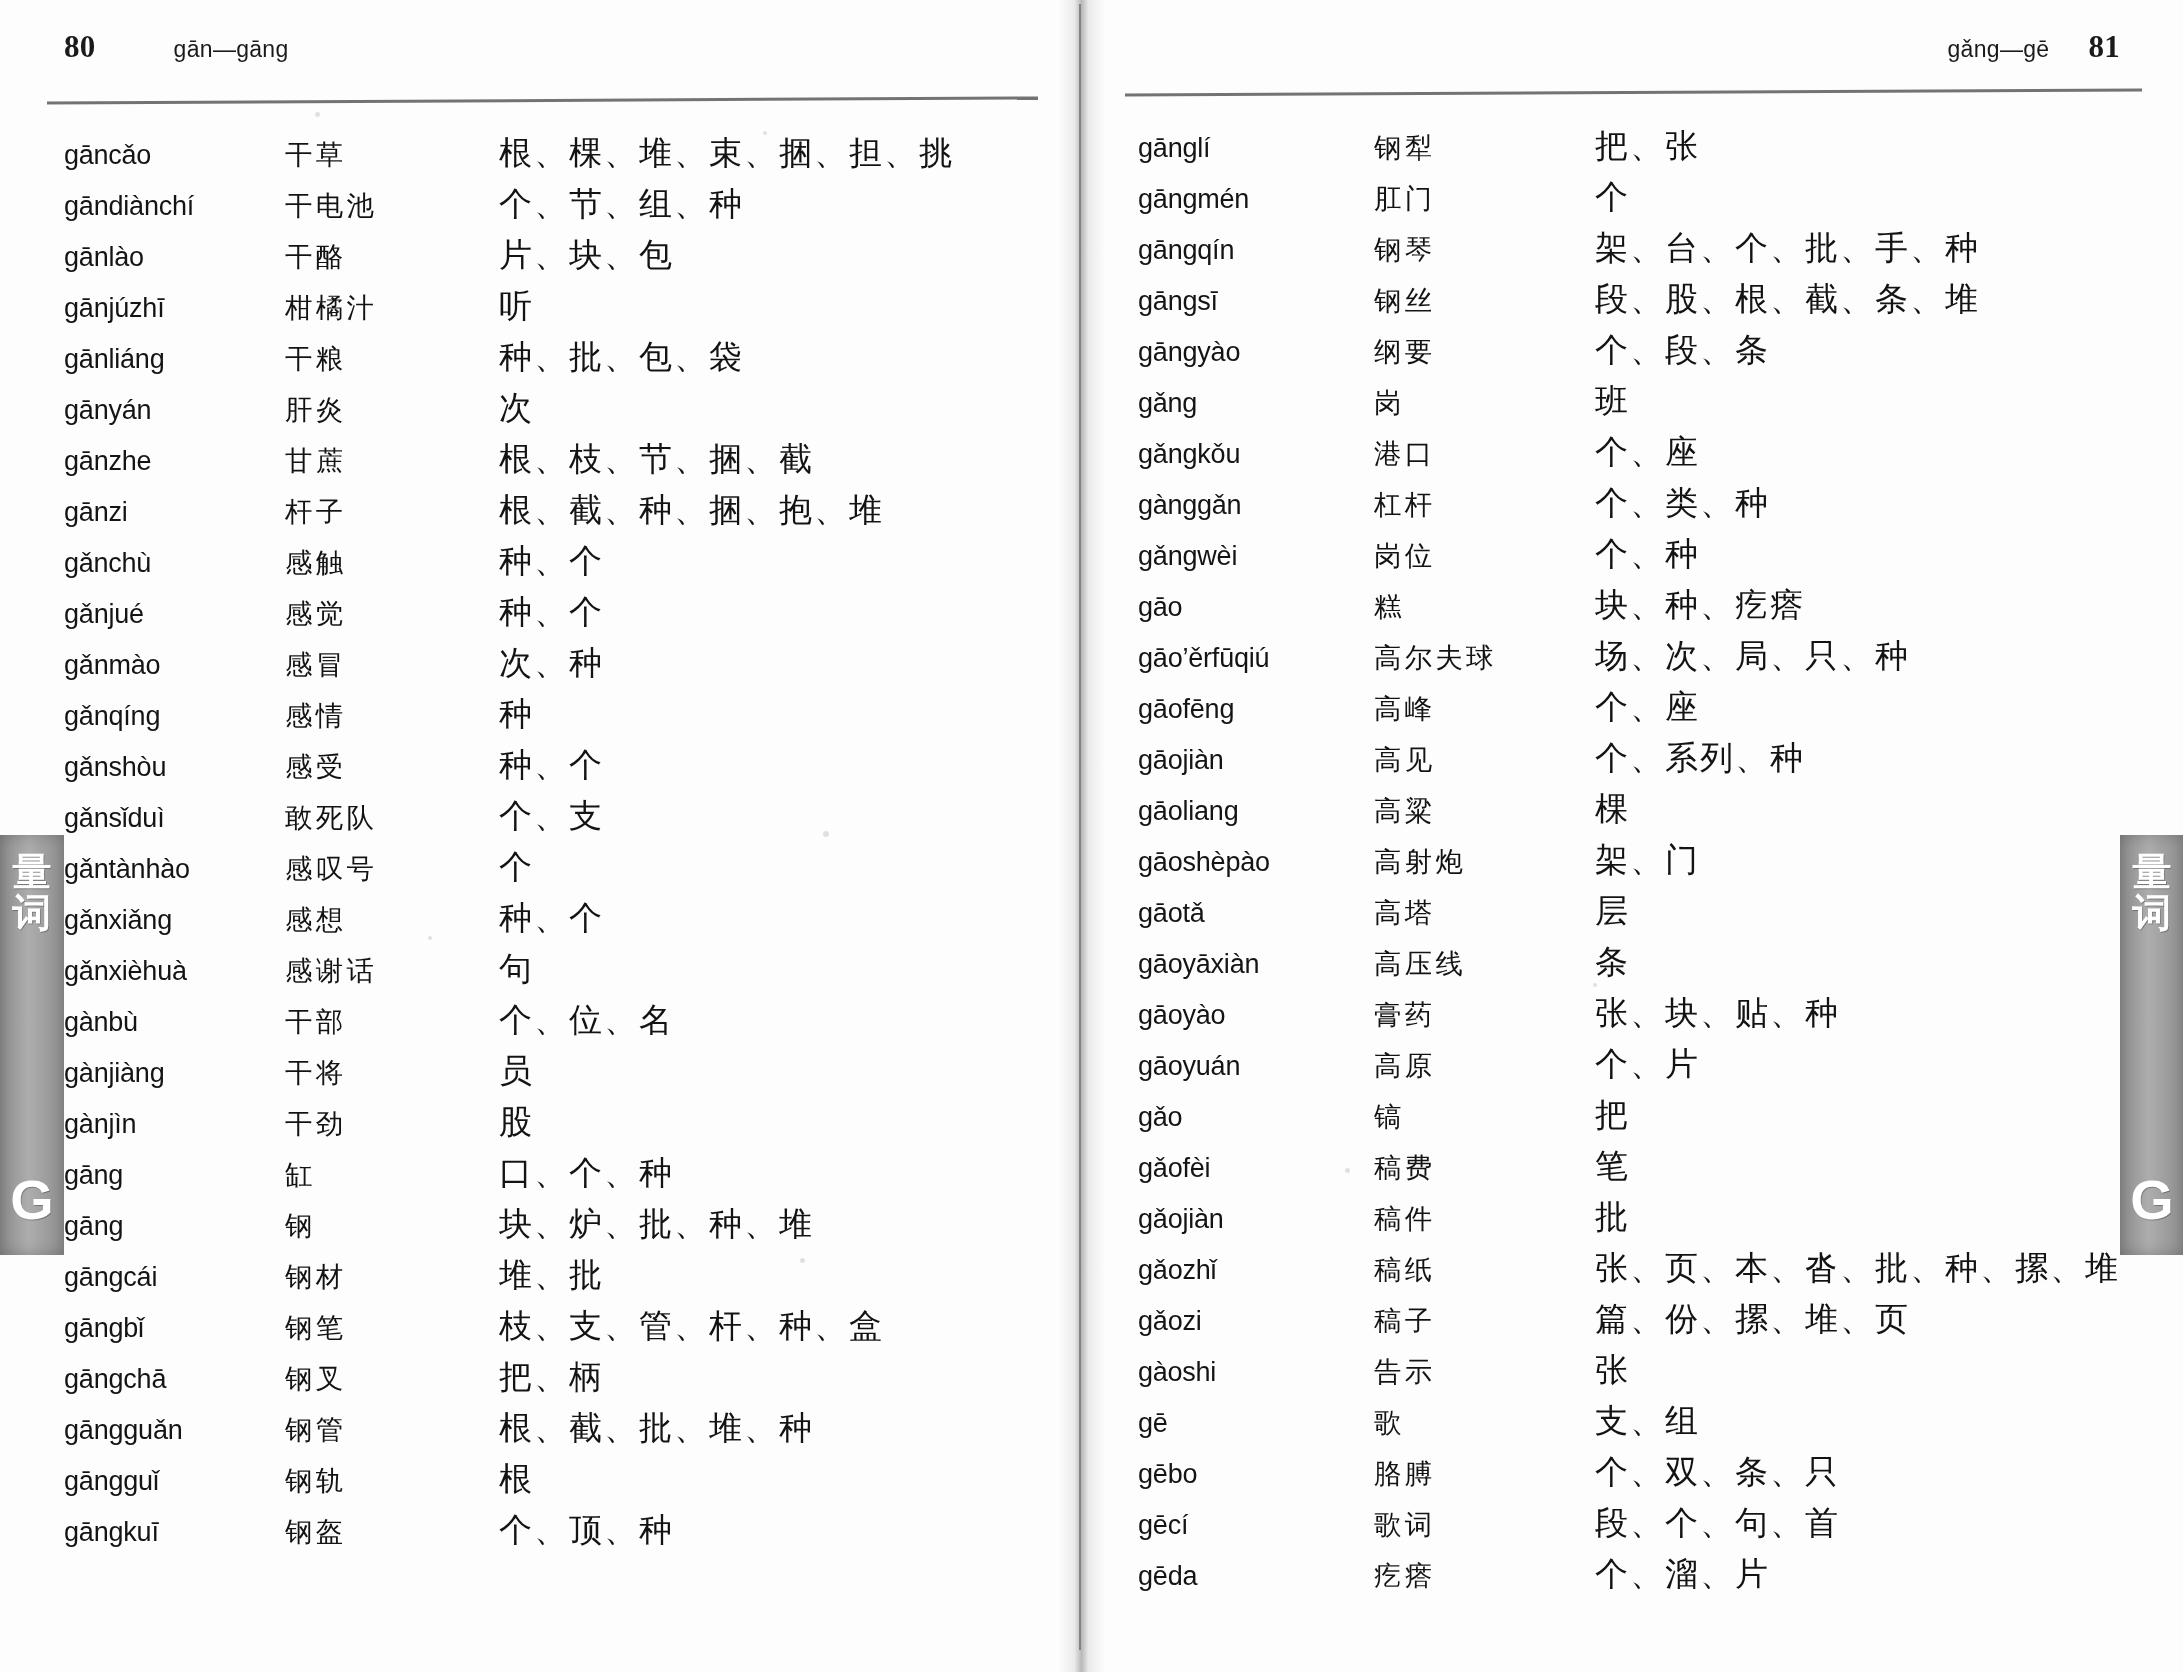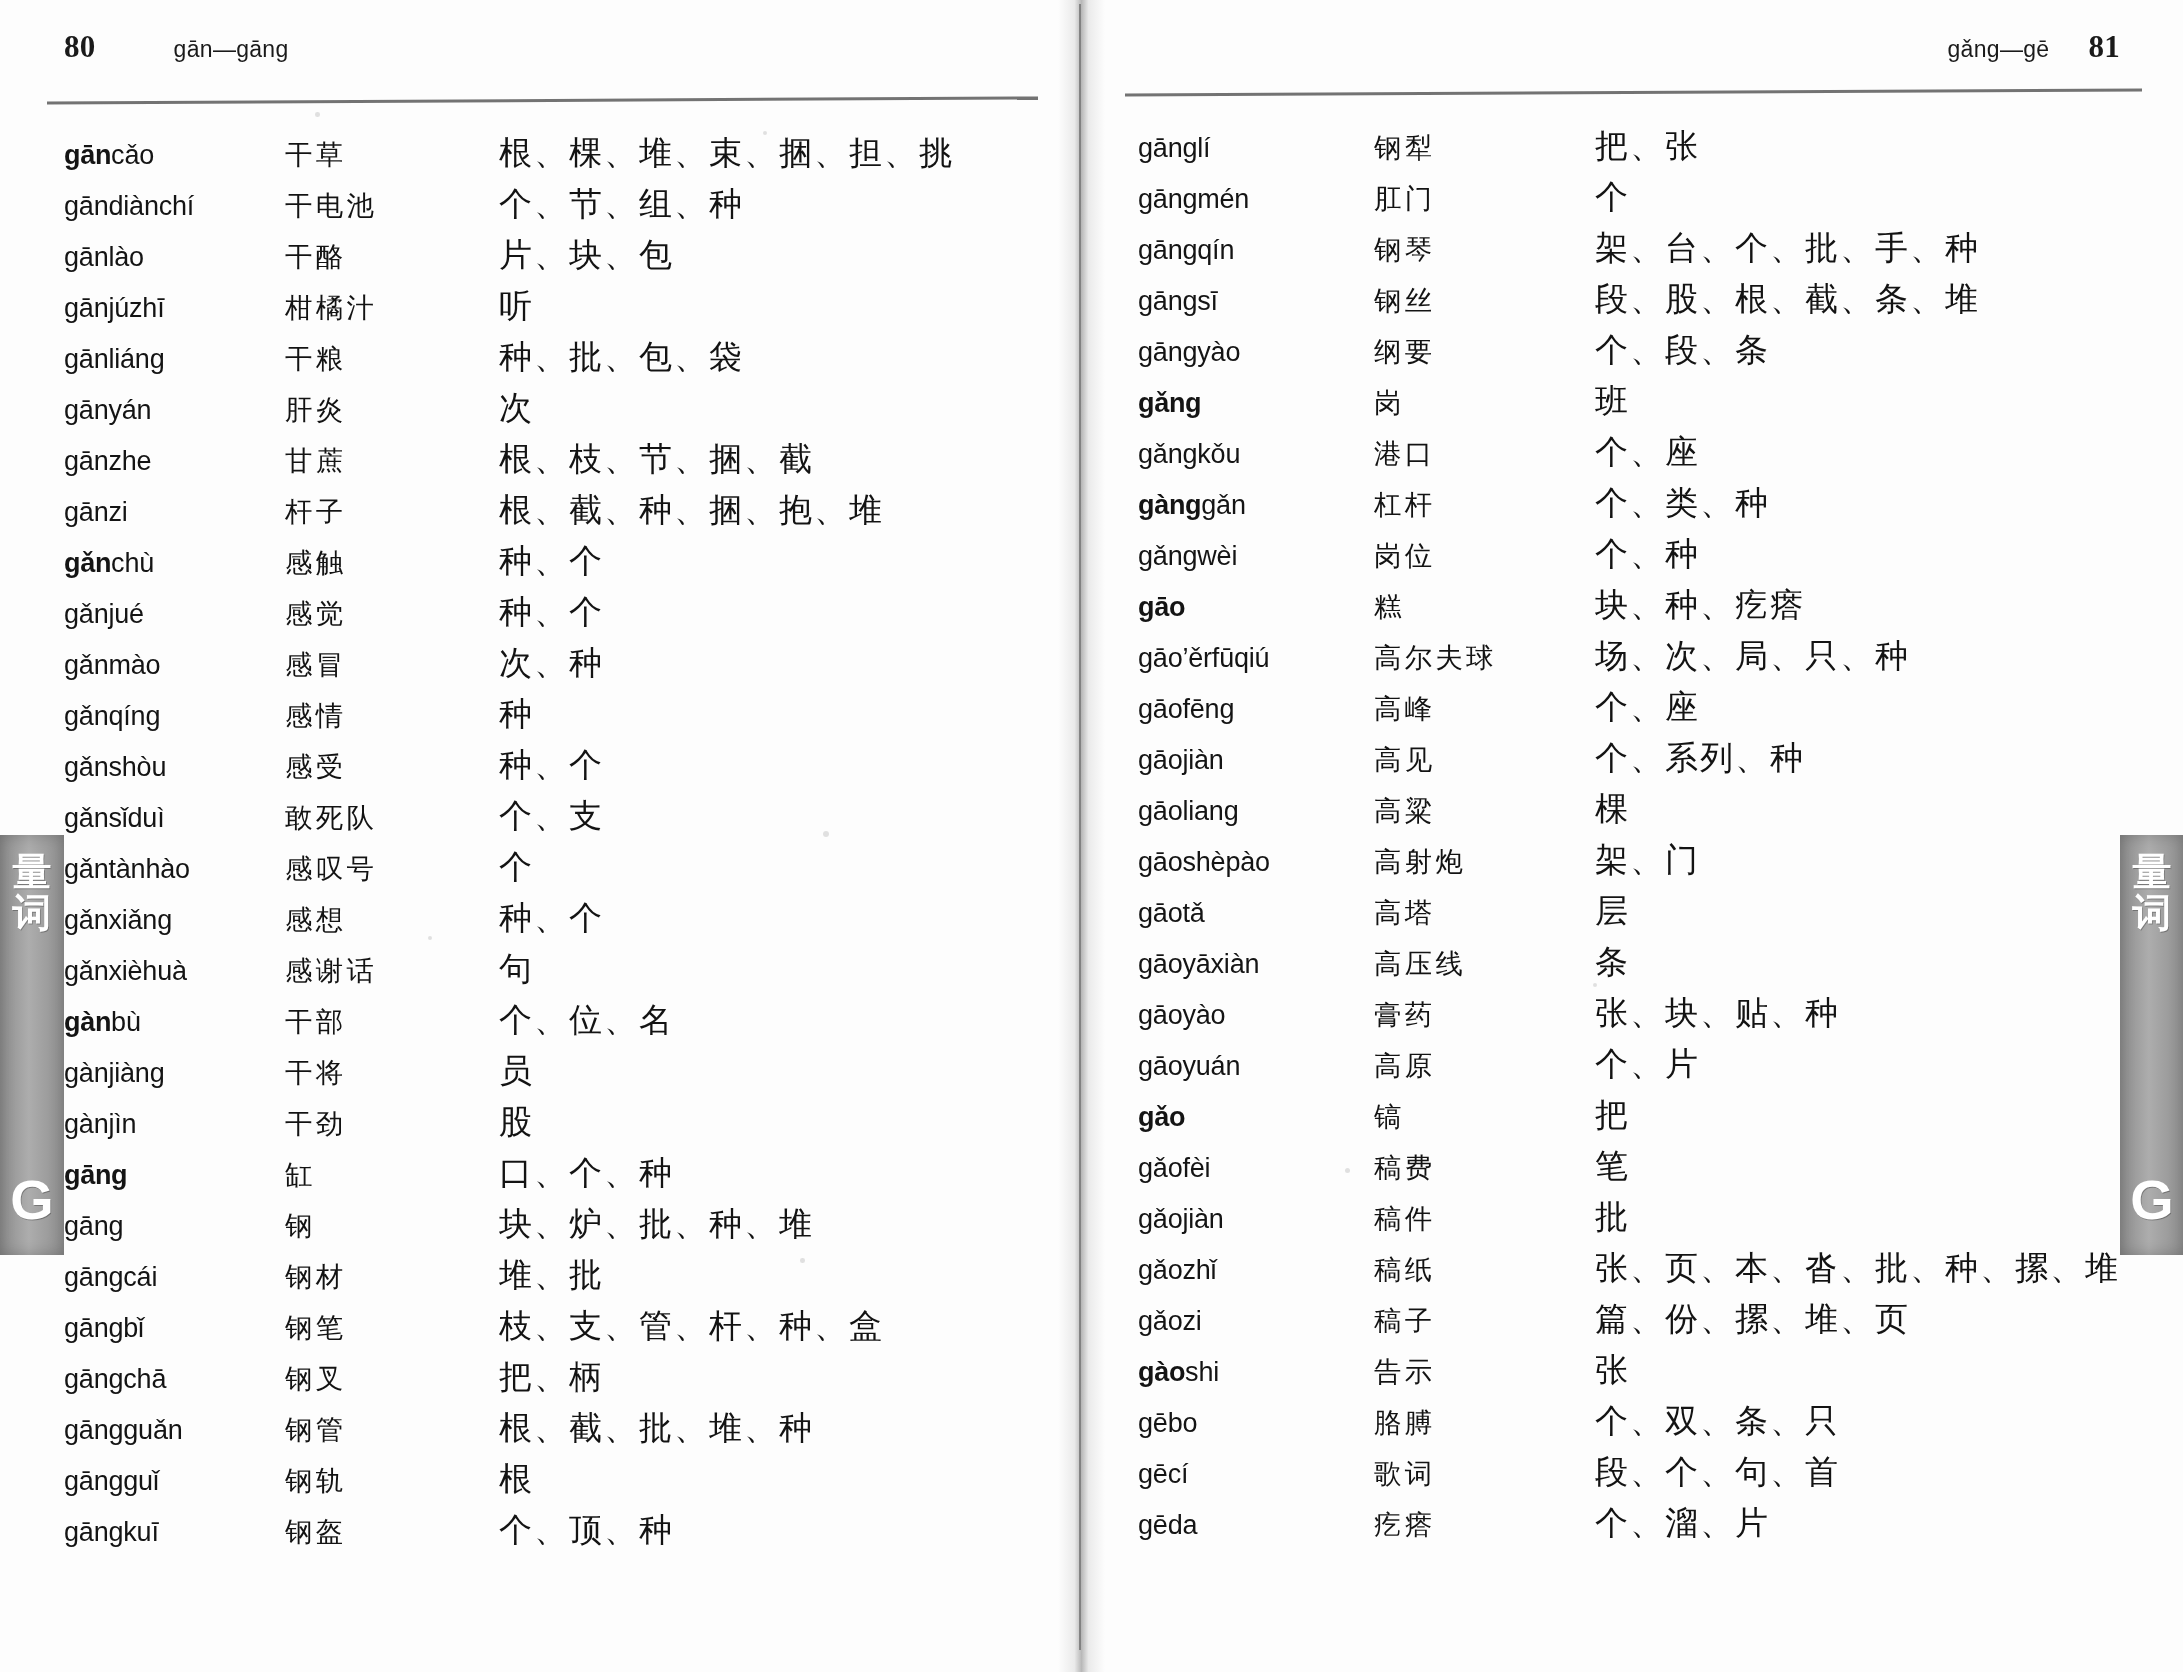--- a/index.html
+++ b/index.html
@@ -121,7 +121,7 @@
   .right-tbl .c-pinyin { width: 214px; padding-left: 40px; }
 
   .c-pinyin .hd {
-    font-weight: 700;
+    font-weight: 400;
     letter-spacing: -0.3px;
   }
 

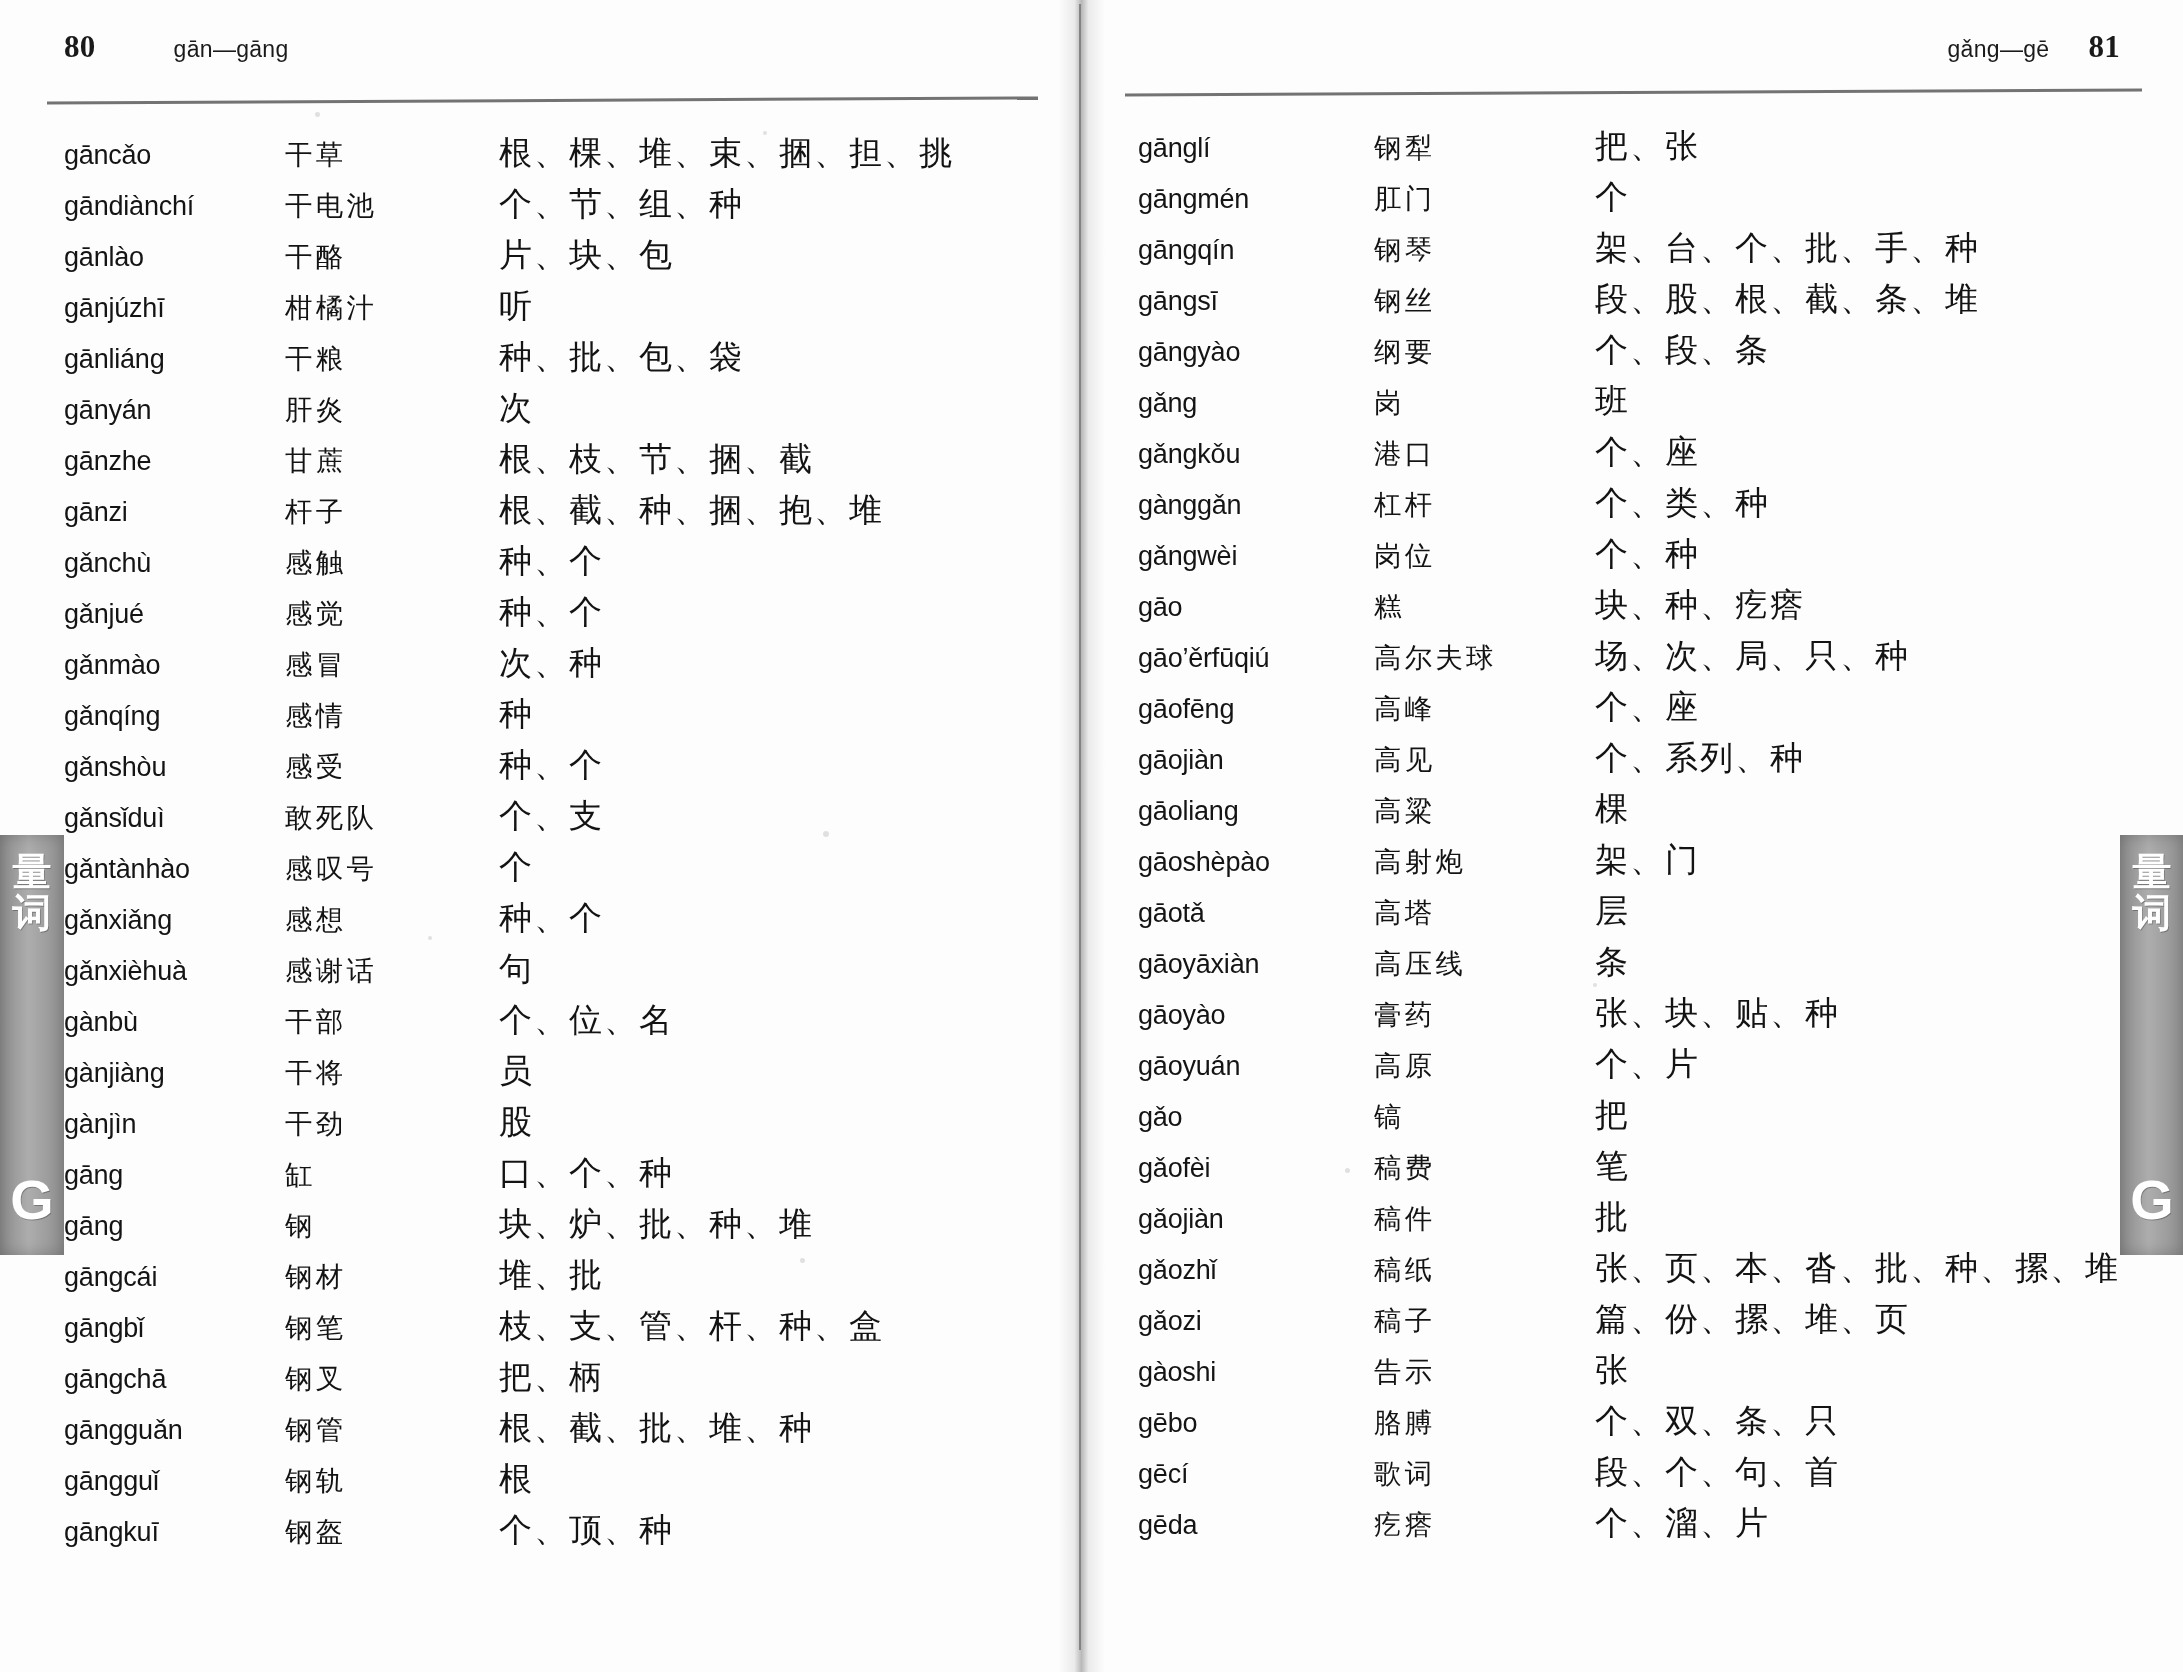--- a/index.html
+++ b/index.html
@@ -488,6 +488,11 @@
         <div class="c-mw">张</div>
       </div>
       <div class="row">
+        <div class="c-pinyin"><span class="hd">gē</span></div>
+        <div class="c-word">歌</div>
+        <div class="c-mw">支、组</div>
+      </div>
+      <div class="row">
         <div class="c-pinyin"><span>gēbo</span></div>
         <div class="c-word">胳膊</div>
         <div class="c-mw">个、双、条、只</div>

